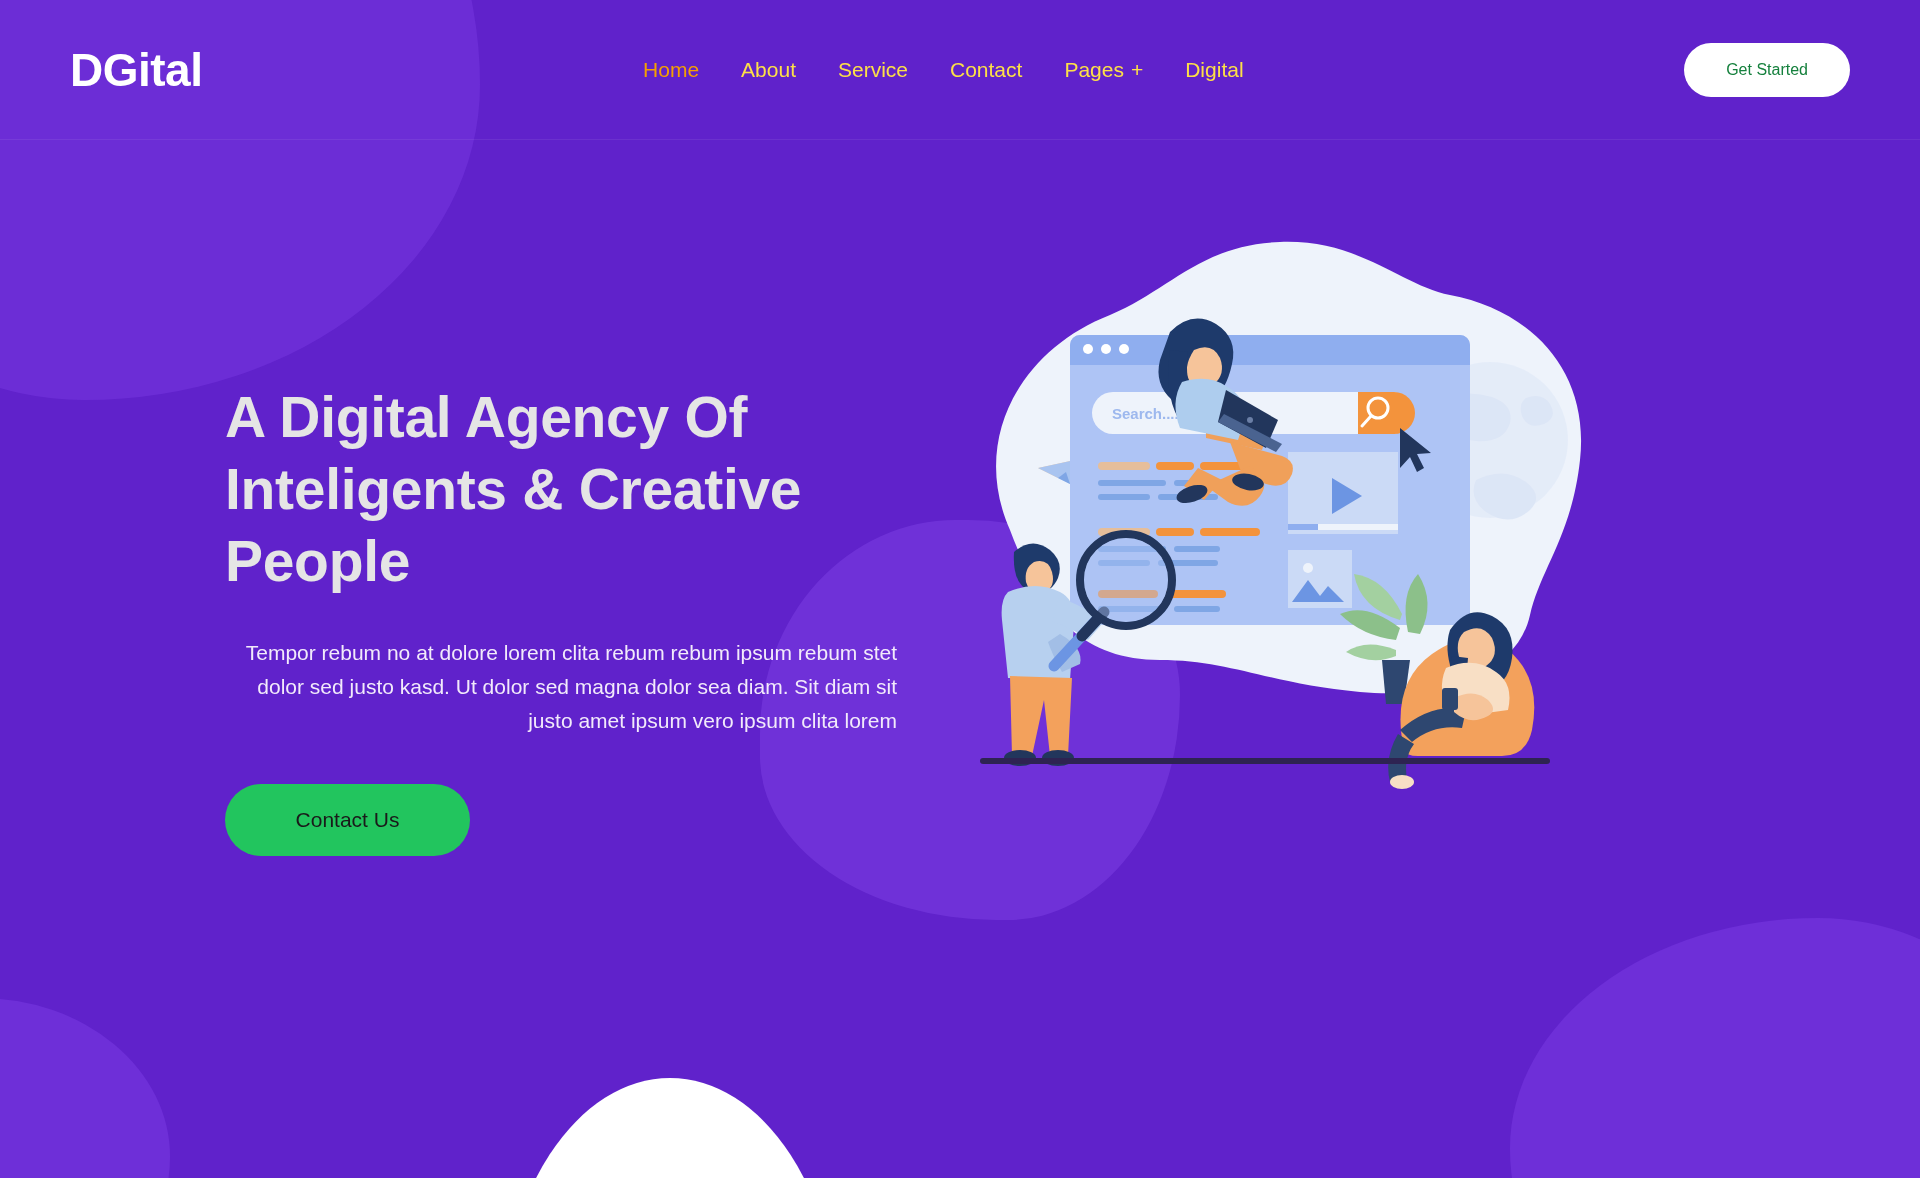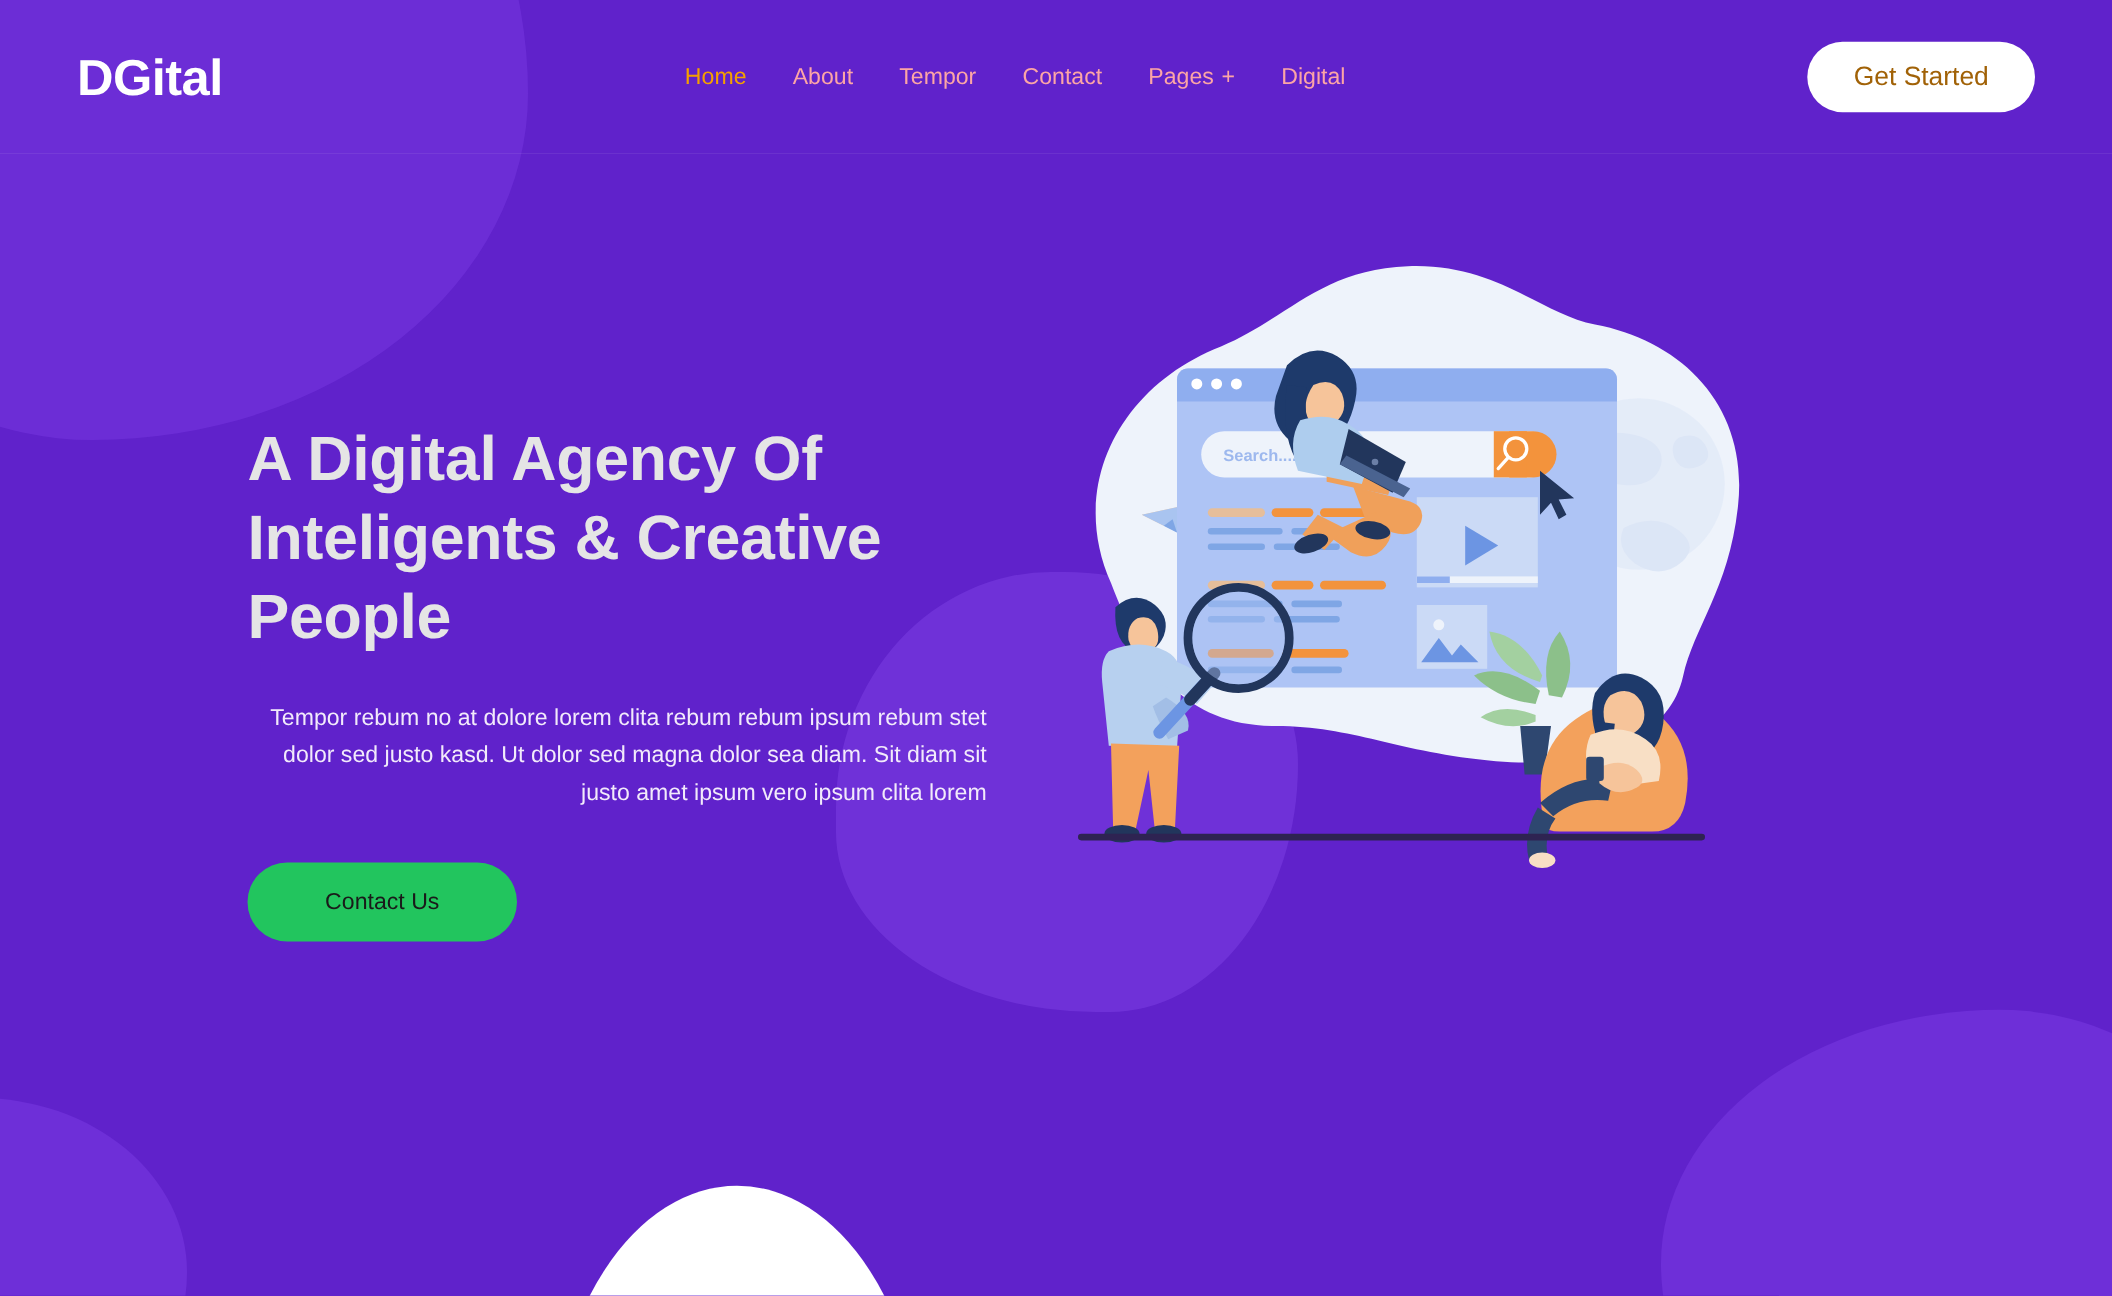--- a/index.html
+++ b/index.html
@@ -75,7 +75,7 @@
     margin: 0 auto;
   }
   .nav-item {
-    color: #fca5a5;
+    color: #fde047;
     font-size: 21px;
     font-weight: 500;
     white-space: nowrap;

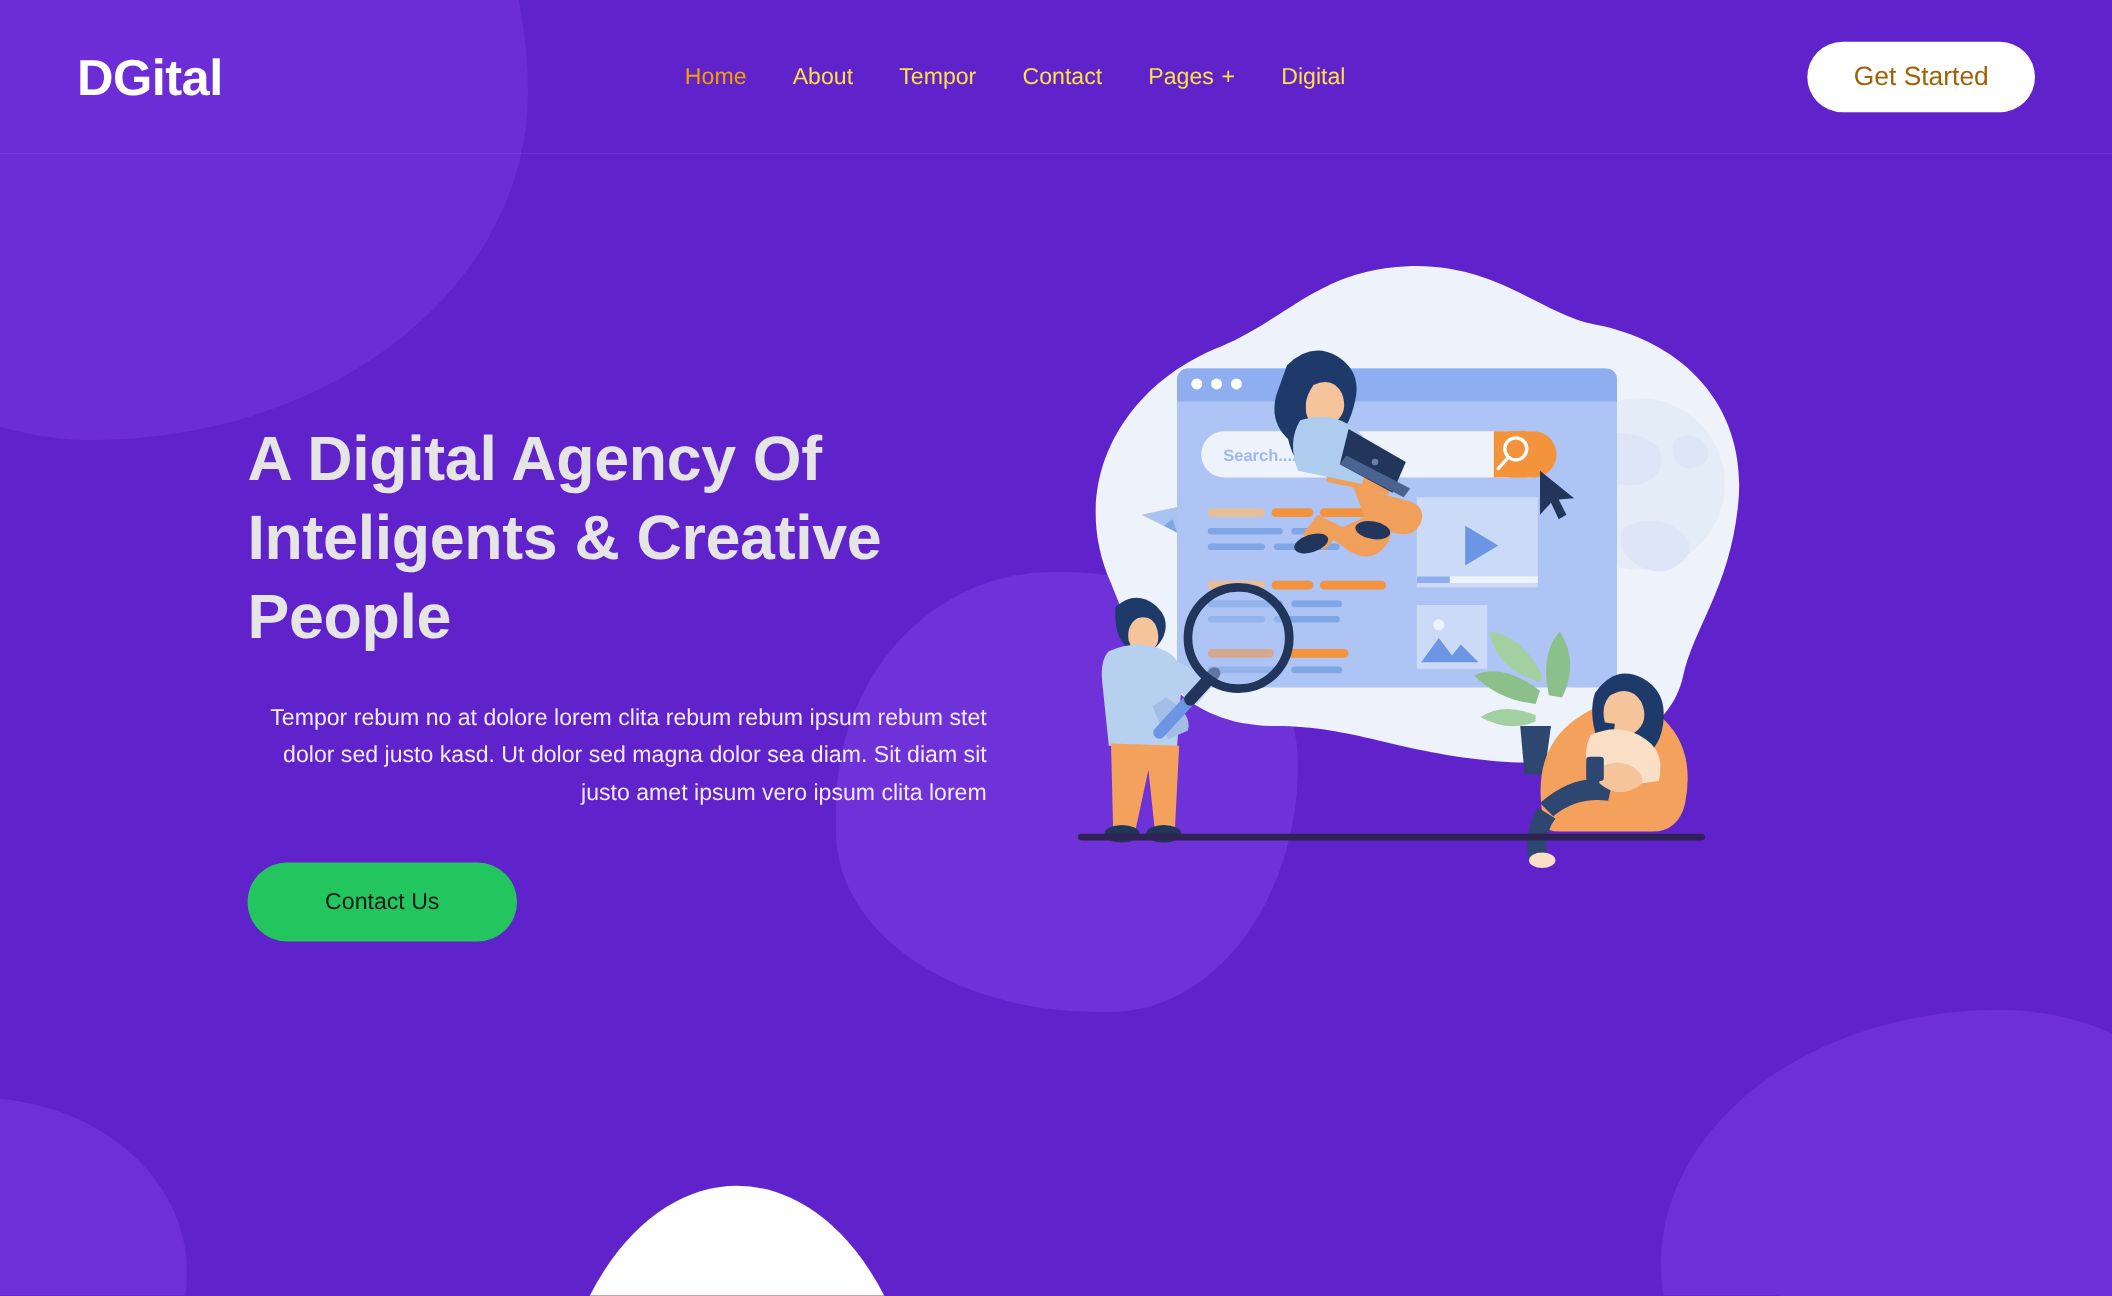--- a/index.html
+++ b/index.html
@@ -171,7 +171,7 @@
     <nav class="nav">
       <div class="nav-item active"><span>Home</span></div>
       <div class="nav-item"><span>About</span></div>
-      <div class="nav-item"><span>Tempor</span></div>
+      <div class="nav-item"><span>Service</span></div>
       <div class="nav-item"><span>Contact</span></div>
       <div class="nav-item"><span>Pages</span><span class="plus">+</span></div>
       <div class="nav-item"><span>Digital</span></div>

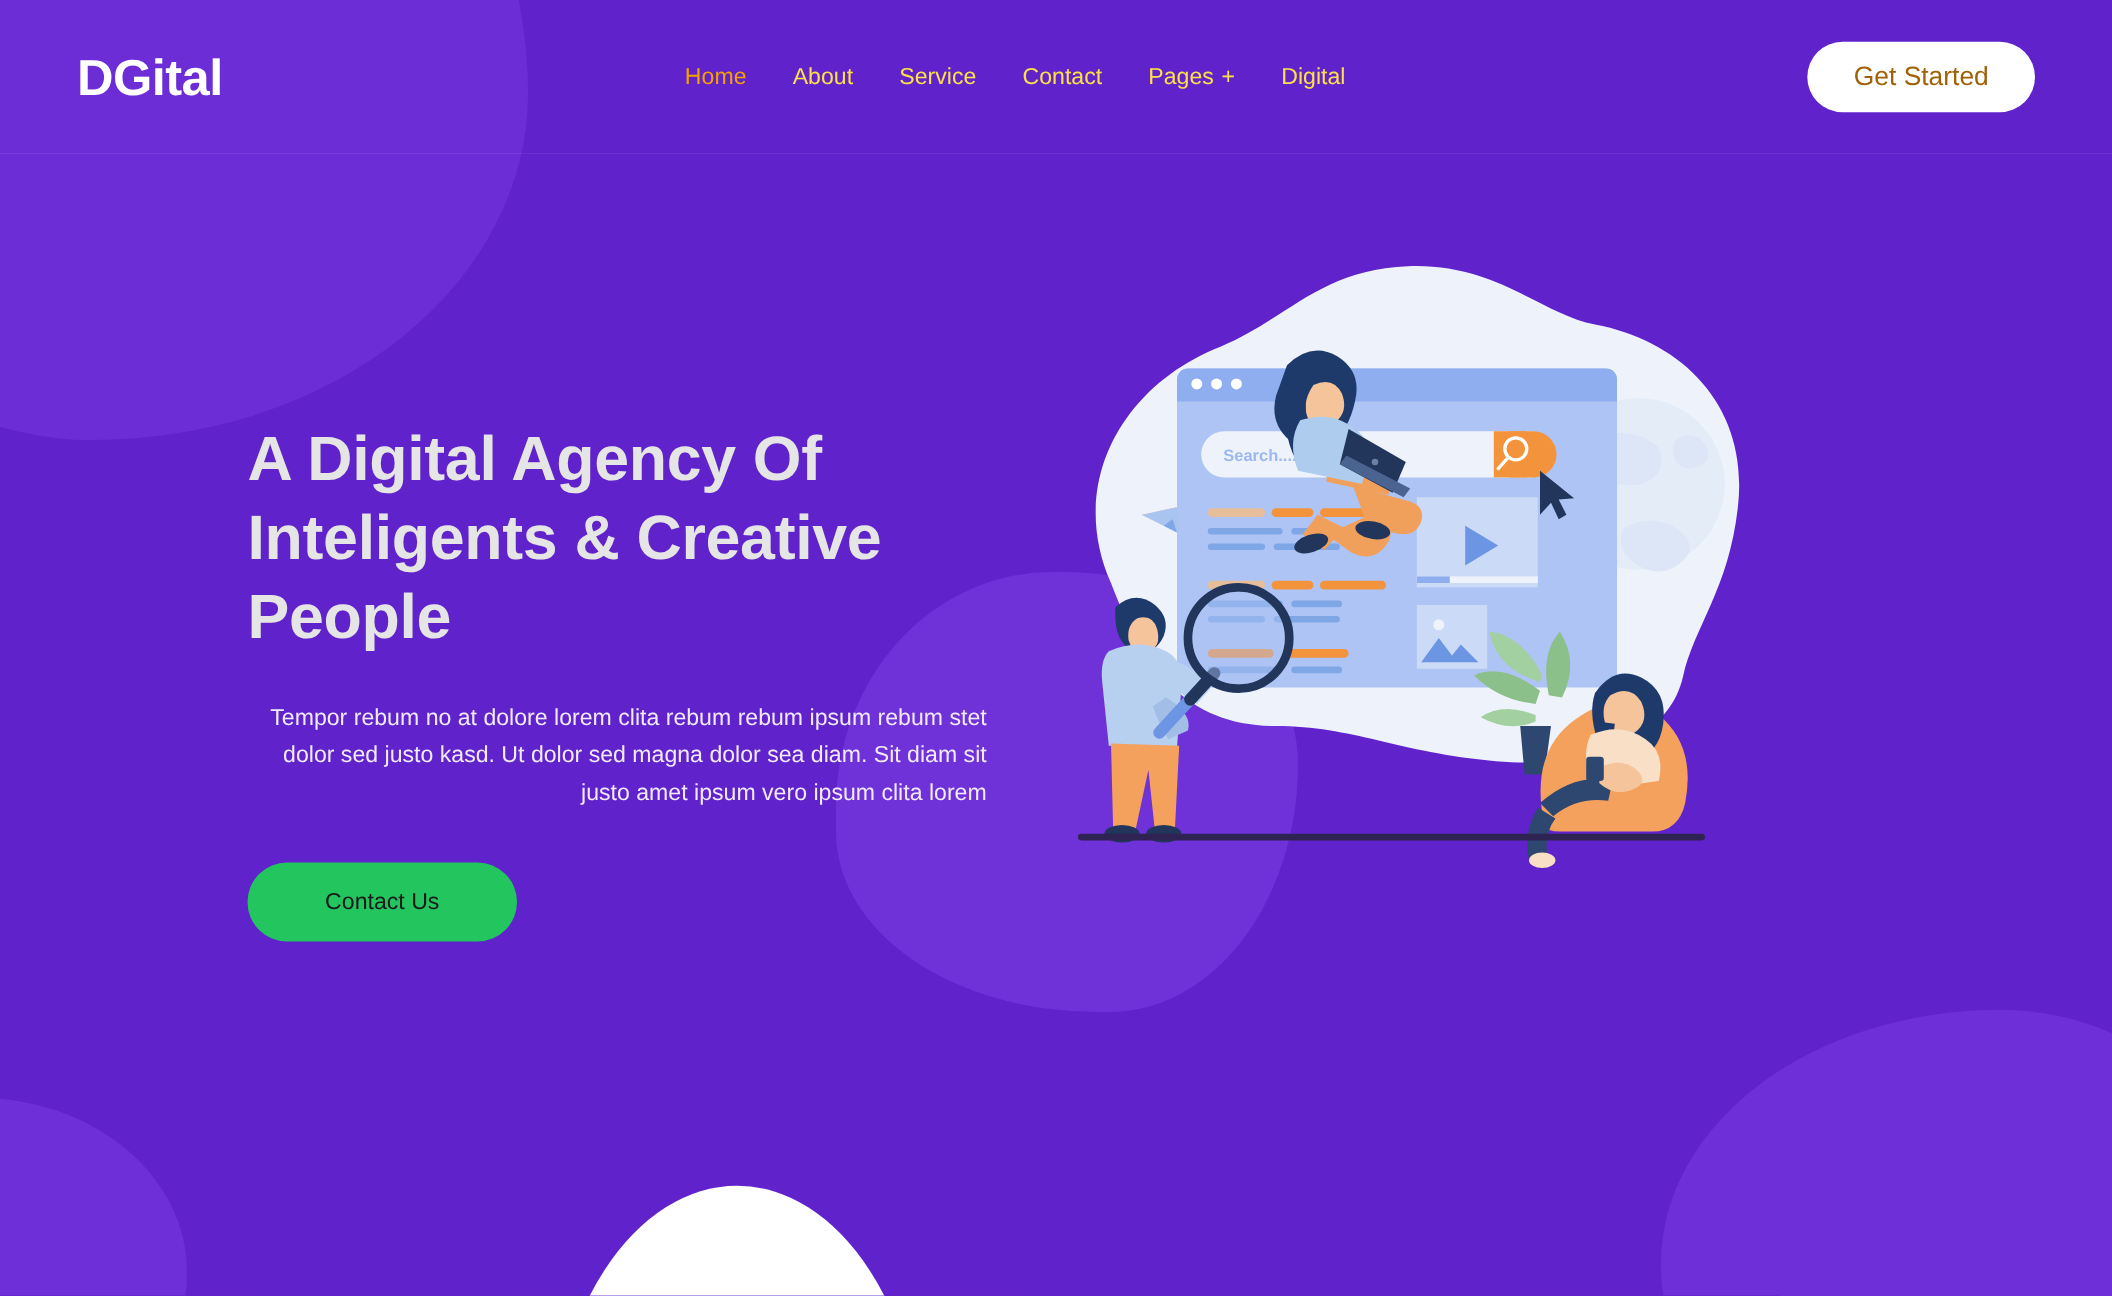--- a/index.html
+++ b/index.html
@@ -86,8 +86,8 @@
   .nav-item .plus { margin-left: 7px; font-weight: 500; }
   .btn-getstarted {
     background: #FFFFFF;
-    color: #a16207;
-    font-size: 24px;
+    color: #15803d;
+    font-size: 16px;
     font-weight: 500;
     border: none;
     border-radius: 60px;

